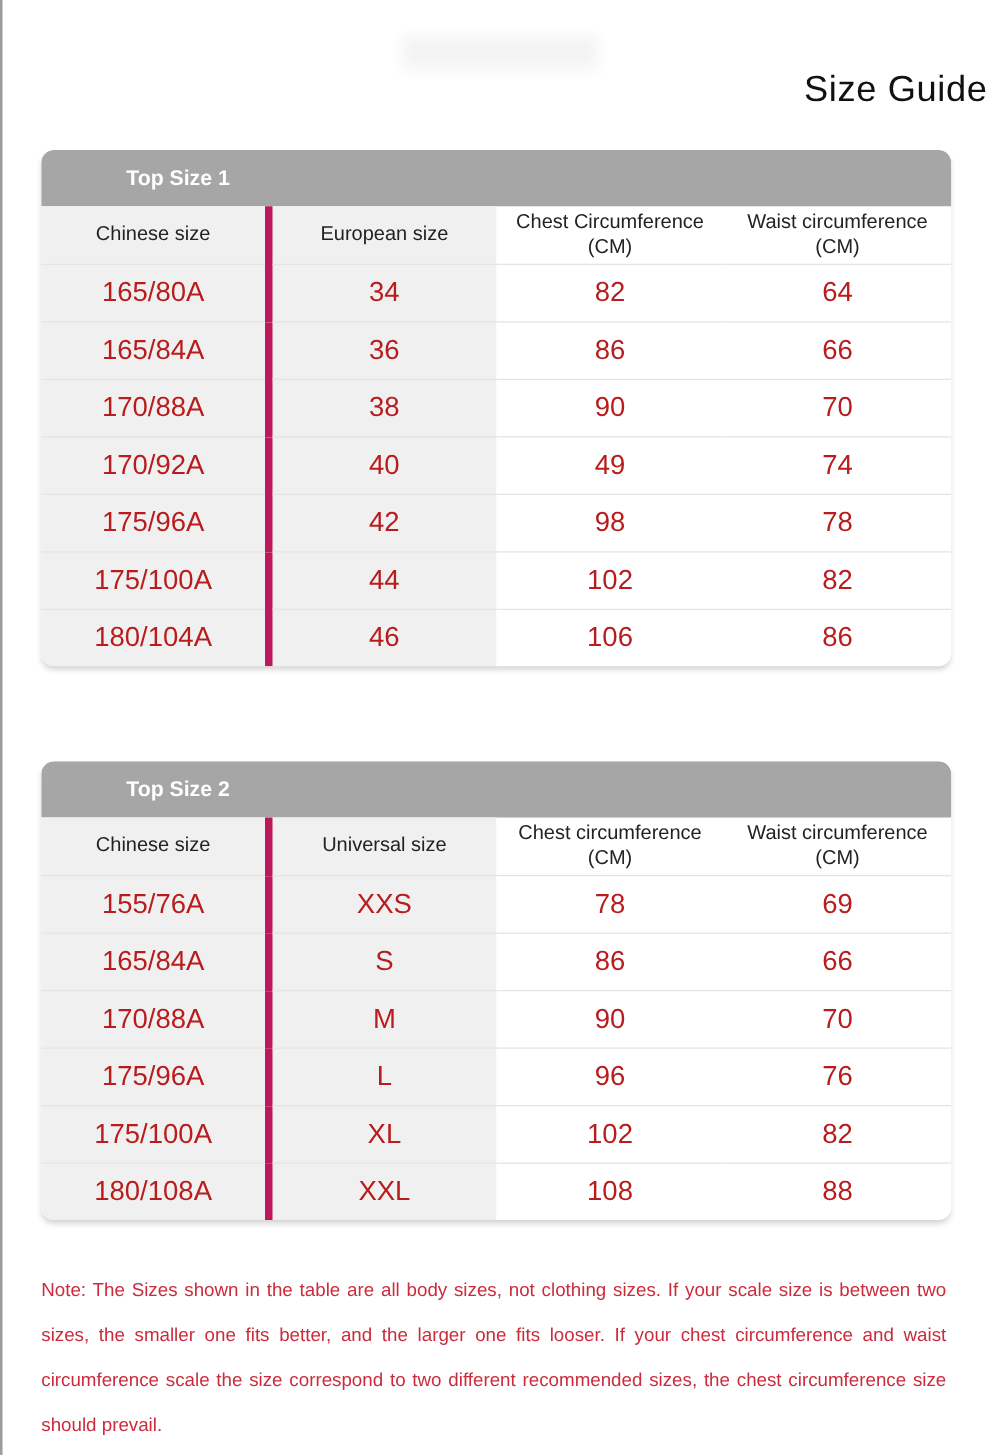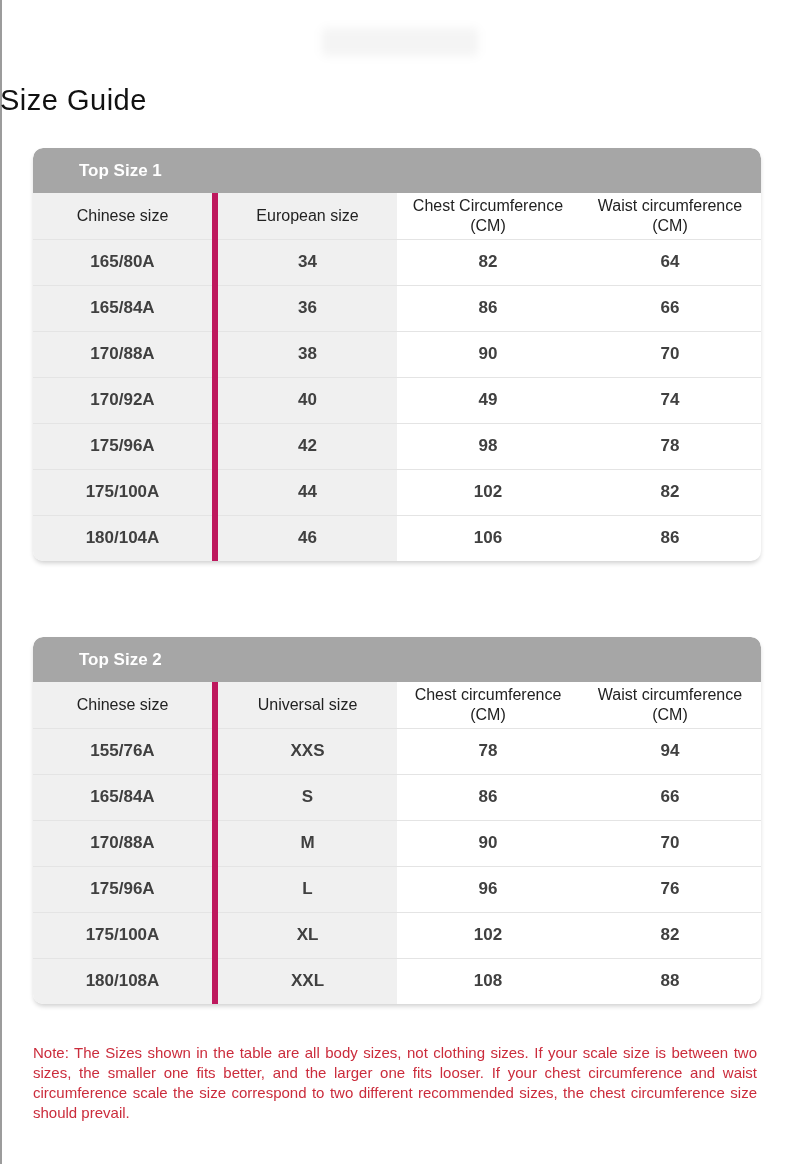--- a/index.html
+++ b/index.html
@@ -30,8 +30,8 @@
   }
   .page-title {
     margin: 0;
-    padding-top: 84px;
-    text-align: left;
+    padding-top: 56px;
+    text-align: right;
     font-size: 29px;
     font-weight: 500;
     color: #111111;

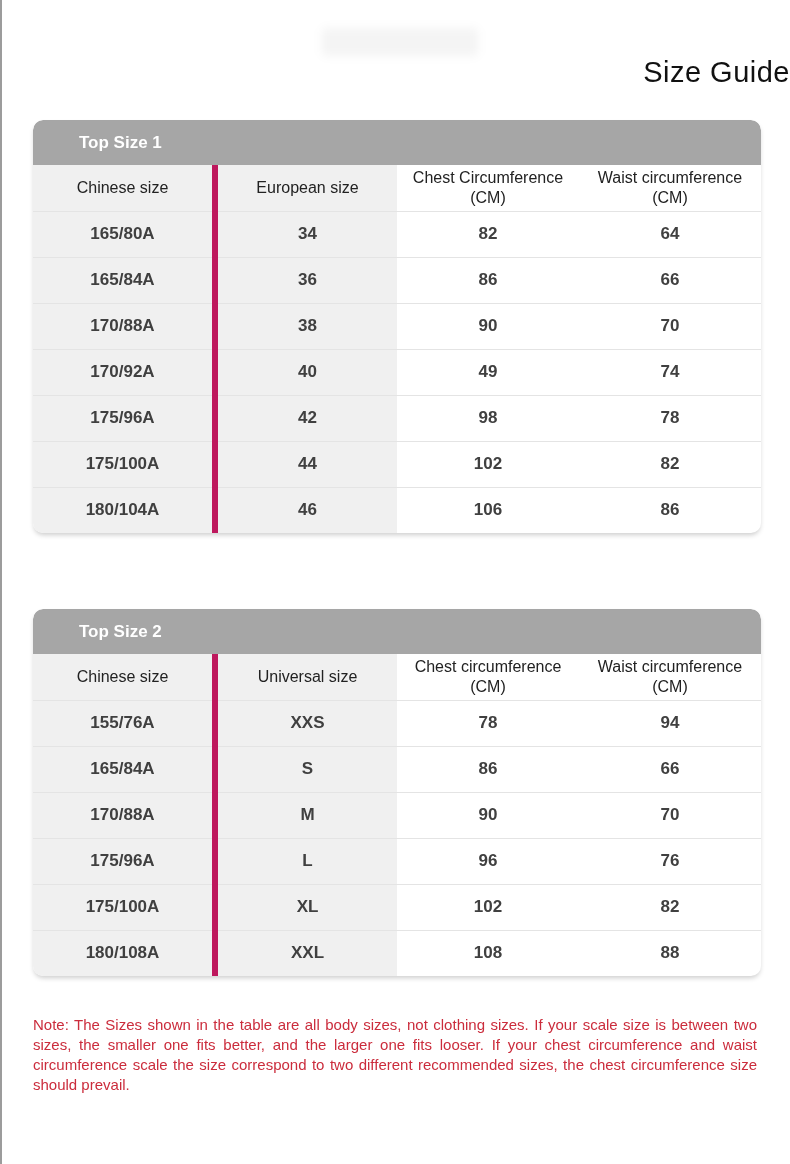--- a/index.html
+++ b/index.html
@@ -55,7 +55,7 @@
     color: #ffffff;
     display: flex;
     align-items: center;
-    padding-left: 46px;
+    padding-left: 68px;
     box-sizing: border-box;
     font-size: 17px;
     font-weight: 700;

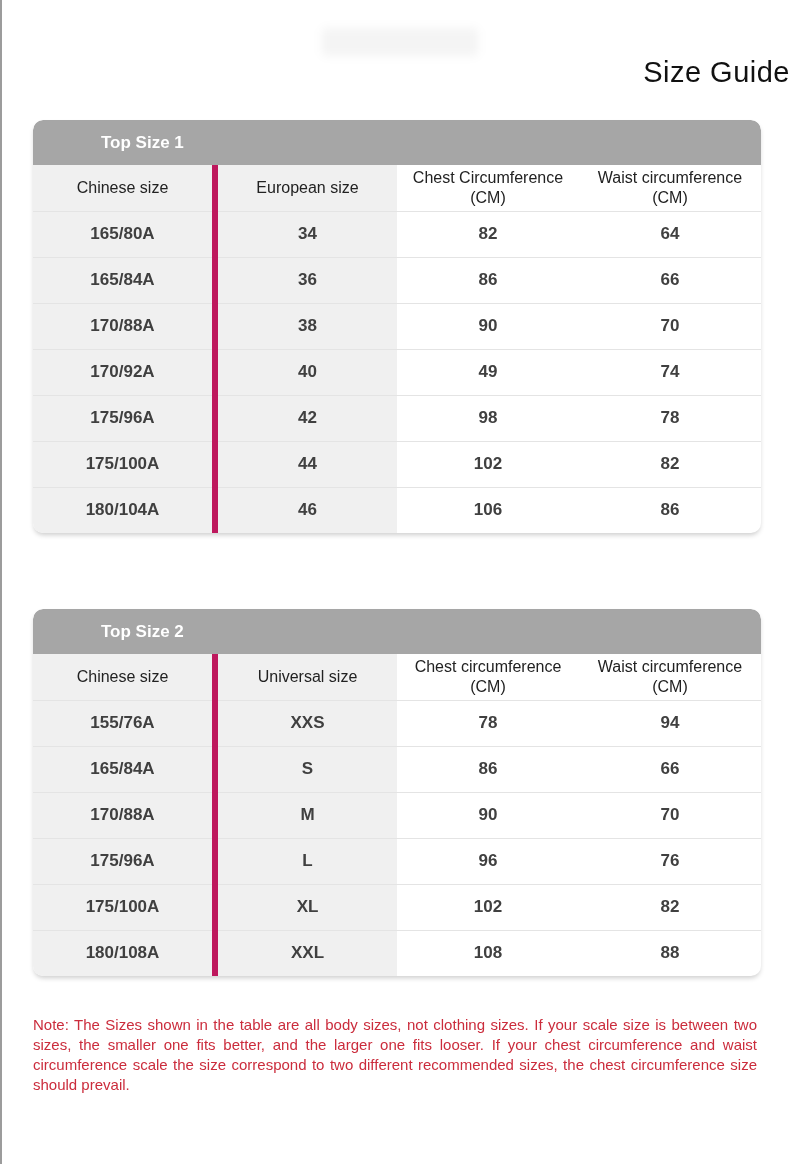--- a/index.html
+++ b/index.html
@@ -81,9 +81,8 @@
   }
   table.grid td {
     height: 46px;
-    font-size: 17px;
-    color: #404040;
-    font-weight: bold;
+    font-size: 22px;
+    color: #b91c1c;
   }
   table.grid .shade {
     background: #f0f0f0;

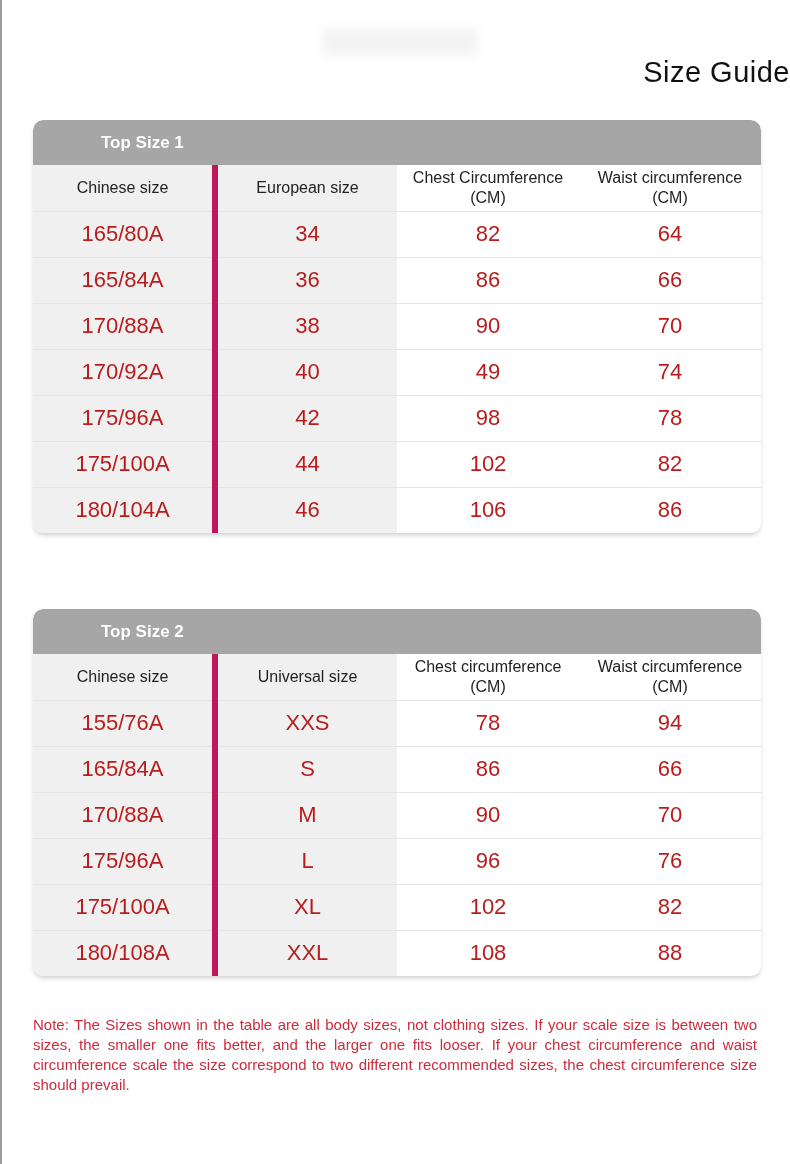--- a/index.html
+++ b/index.html
@@ -193,7 +193,7 @@
           <td class="shade col-divider">155/76A</td>
           <td class="shade">XXS</td>
           <td>78</td>
-          <td>94</td>
+          <td>69</td>
         </tr>
         <tr>
           <td class="shade col-divider">165/84A</td>

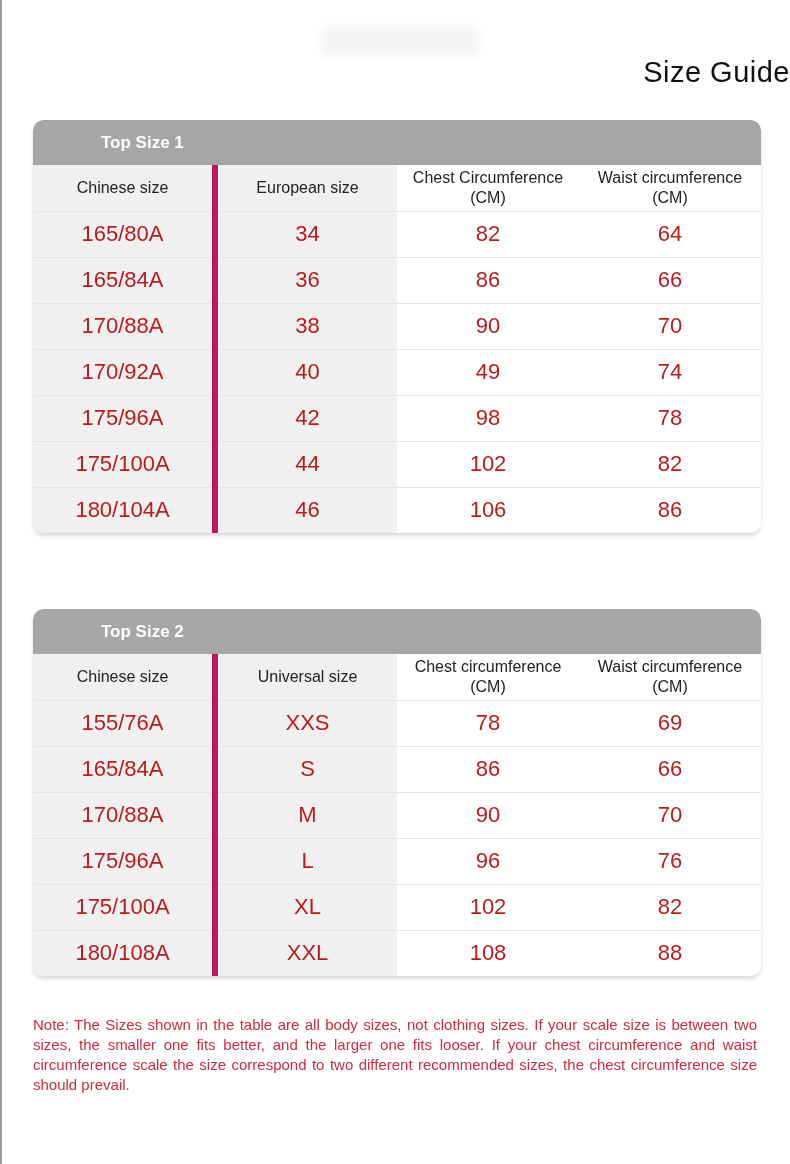--- a/index.html
+++ b/index.html
@@ -102,7 +102,7 @@
     margin: 39px 33px 0 33px;
     width: 724px;
     font-size: 15px;
-    line-height: 20px;
+    line-height: 36px;
     color: #cb2c3c;
     text-align: justify;
   }

